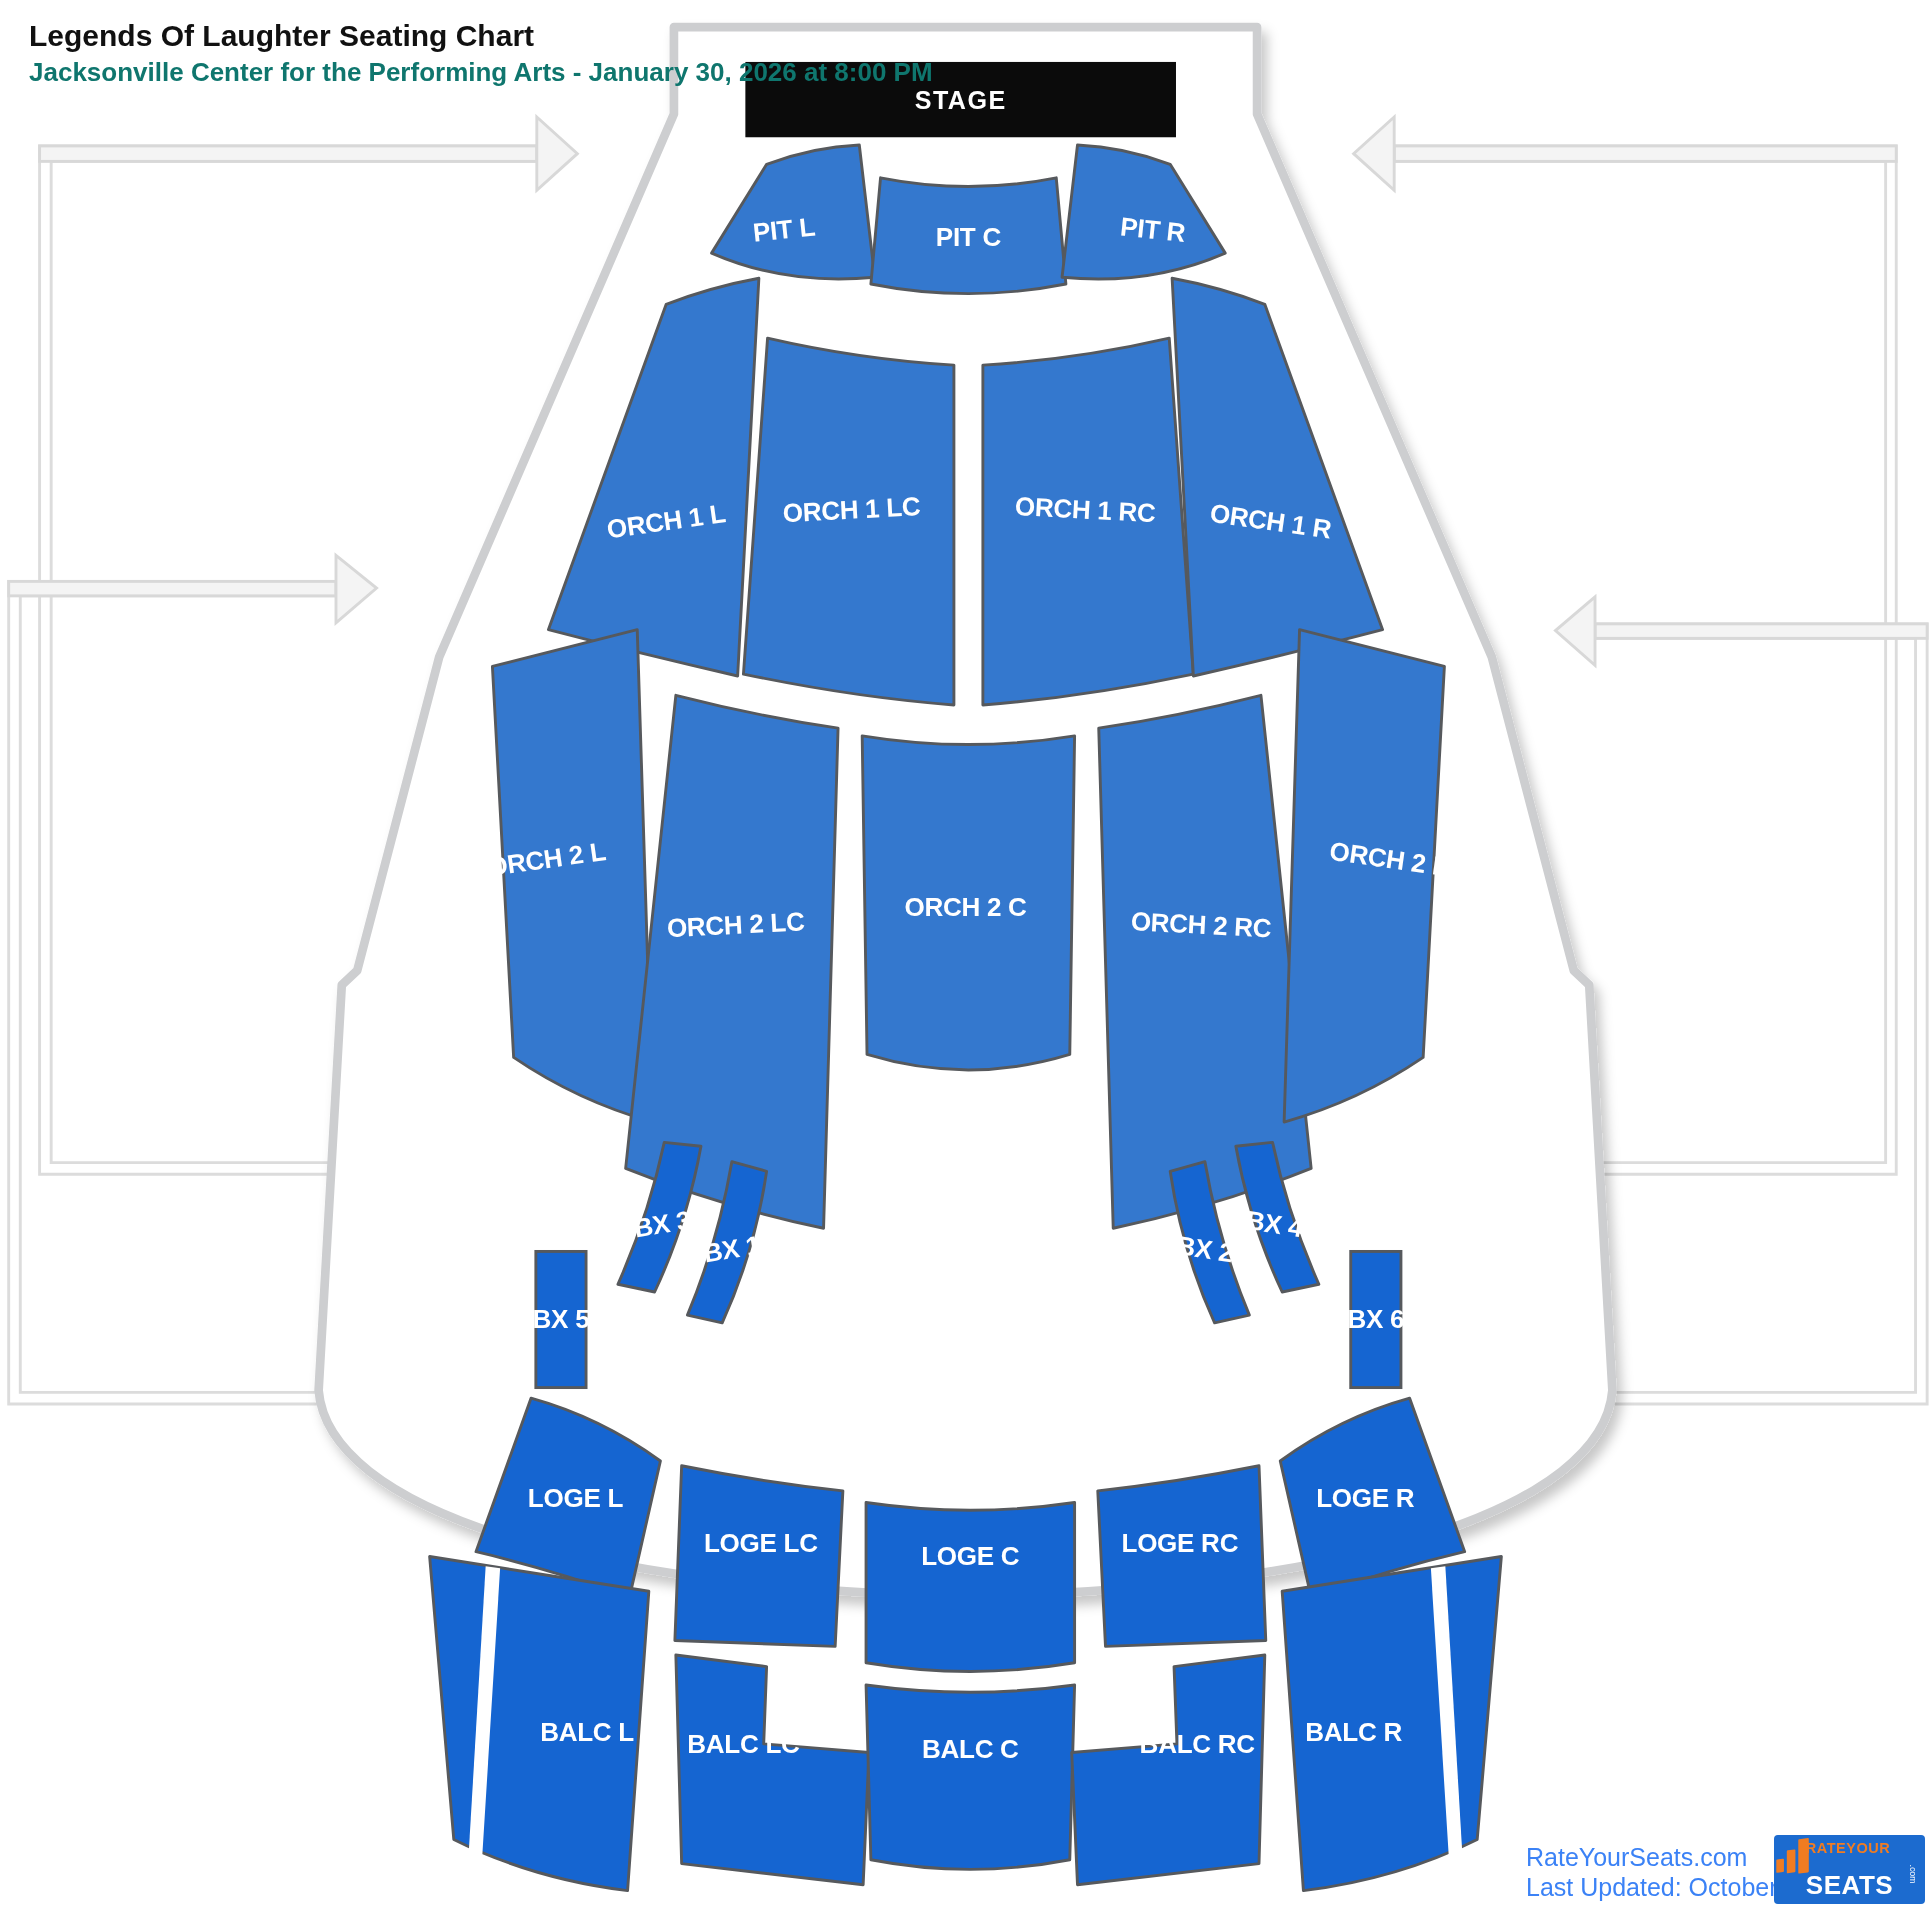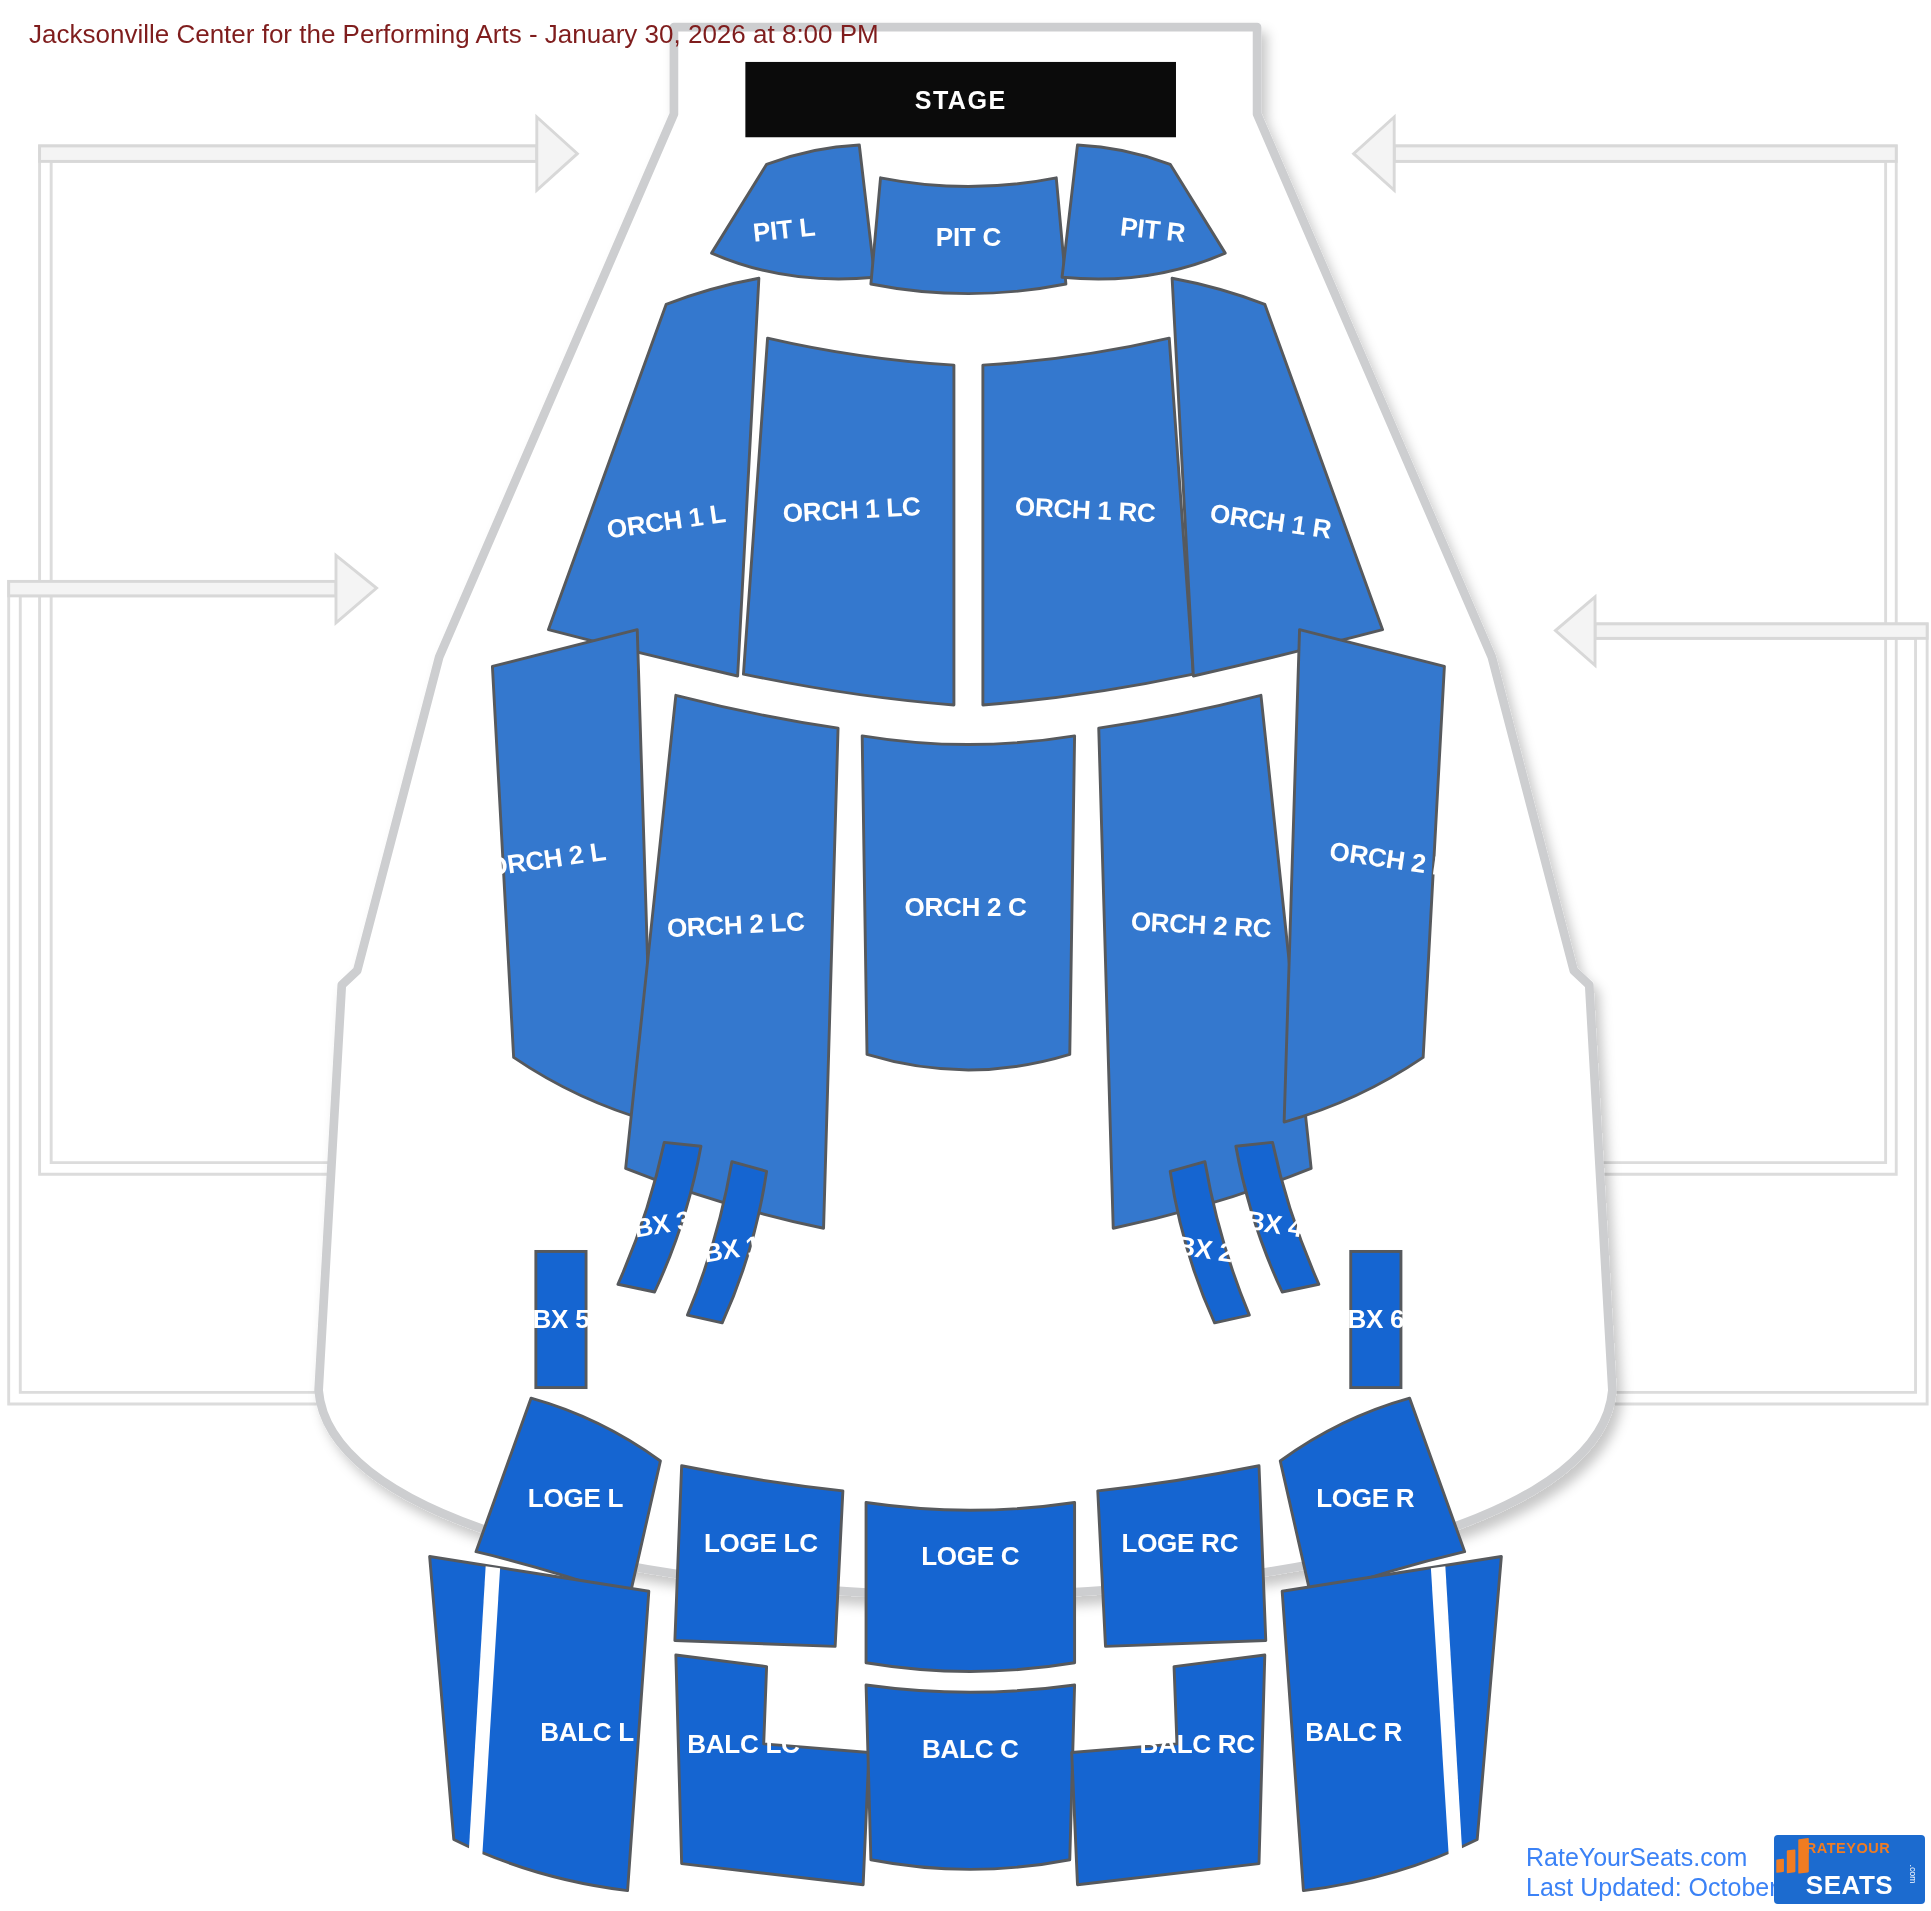--- a/index.html
+++ b/index.html
@@ -28,6 +28,7 @@
 <div id="page">
 
   <div id="header">
+    <div id="chart-title">Legends Of Laughter Seating Chart</div>
     <div id="chart-subtitle">Jacksonville Center for the Performing Arts - January 30, 2026 at 8:00 PM</div>
   </div>
 

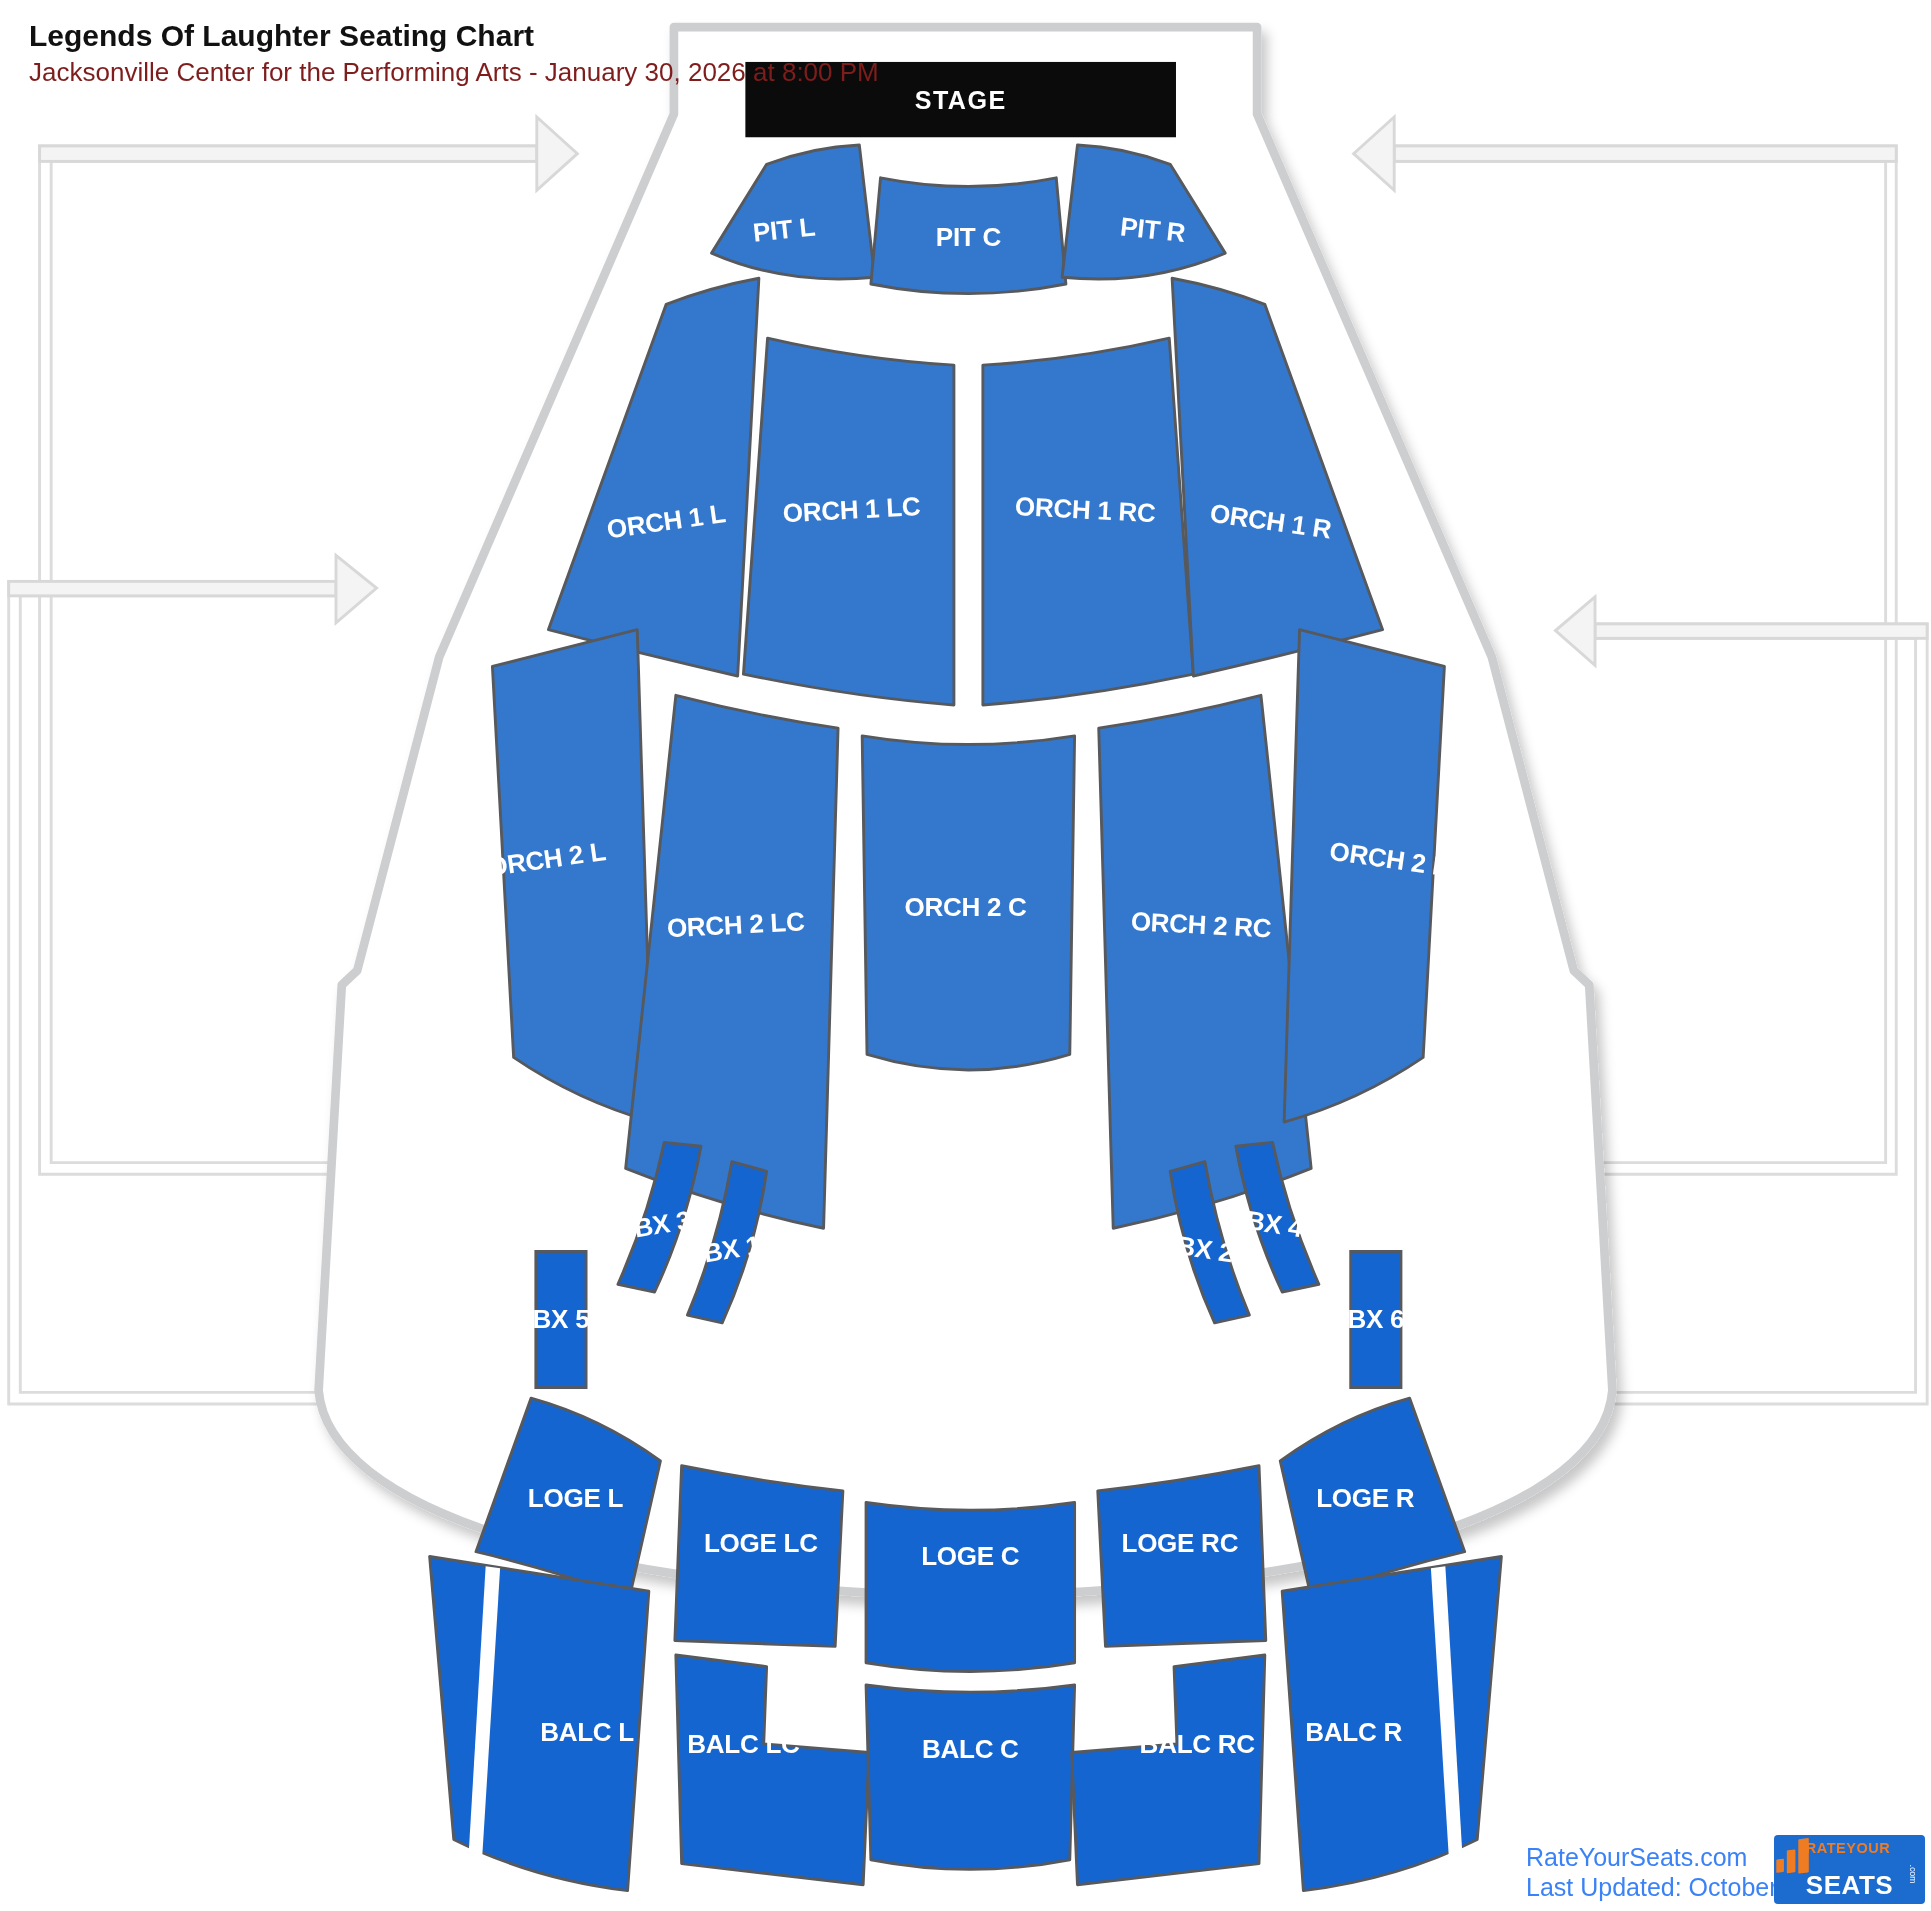--- a/index.html
+++ b/index.html
@@ -7,7 +7,7 @@
         font-family:"Liberation Sans",sans-serif;}
   #header{position:absolute;left:29px;top:17.4px;z-index:5;}
   #chart-title{font-size:30px;font-weight:bold;color:#111;line-height:1.25;}
-  #chart-subtitle{font-size:26px;font-weight:400;color:#7f1d1d;line-height:1.35;}
+  #chart-subtitle{font-size:26px;font-weight:700;color:#0f766e;line-height:1.35;}
   svg{position:absolute;left:0;top:0;}
   .sect-label{font-family:"Liberation Sans",sans-serif;font-size:27px;font-weight:bold;
               fill:#ffffff;text-anchor:middle;letter-spacing:-0.3px;pointer-events:none;}

